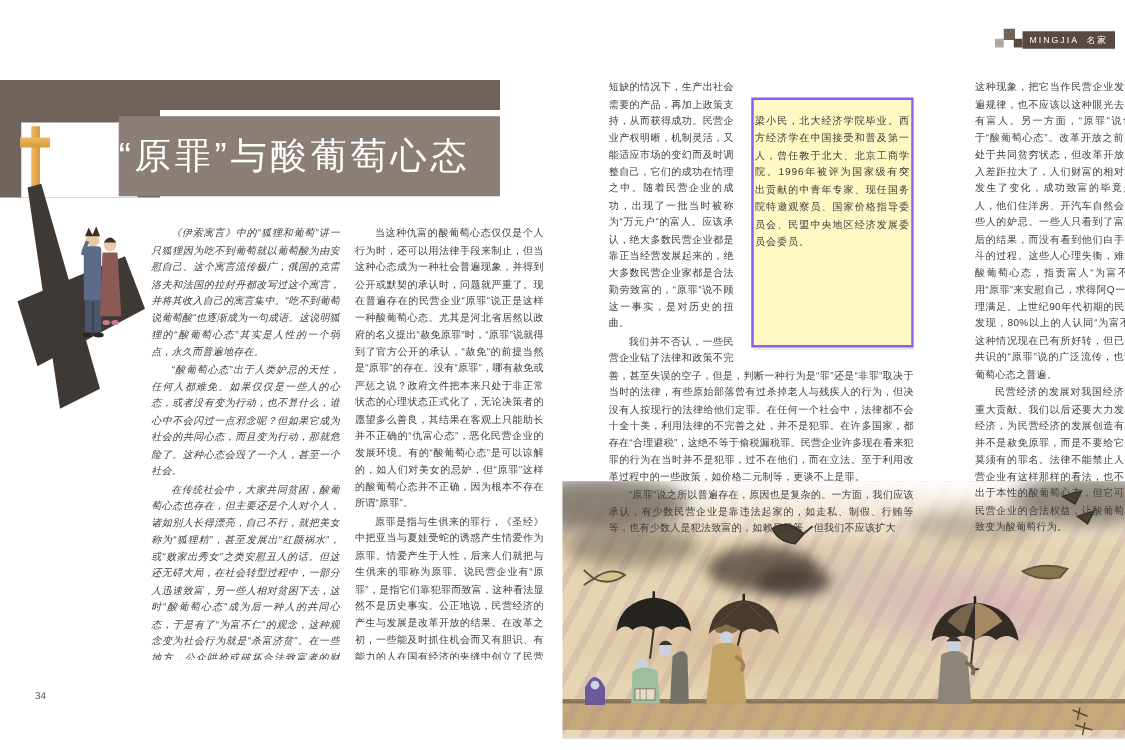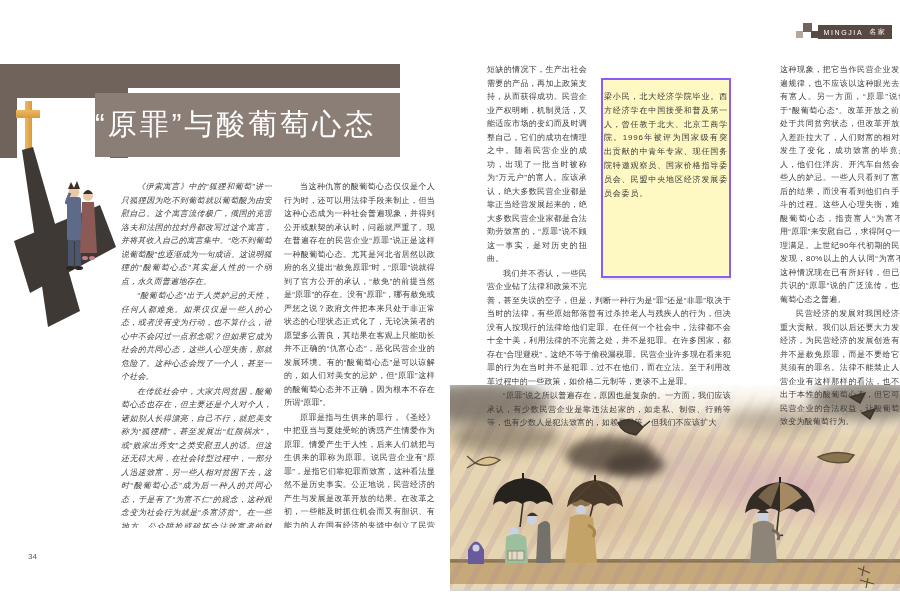--- a/index.html
+++ b/index.html
@@ -93,7 +93,7 @@
 
   <div class="col lcol1">
     <p>《伊索寓言》中的“狐狸和葡萄”讲一只狐狸因为吃不到葡萄就以葡萄酸为由安慰自己。这个寓言流传极广，俄国的克雷洛夫和法国的拉封丹都改写过这个寓言，并将其收入自己的寓言集中。“吃不到葡萄说葡萄酸”也逐渐成为一句成语。这说明狐狸的“酸葡萄心态”其实是人性的一个弱点，永久而普遍地存在。</p>
-    <p>“酸葡萄心态”出于人类妒忌的天性，任何人都难免。如果仅仅是一些人的心态，或者没有变为行动，也不算什么，谁心中不会闪过一点邪念呢？但如果它成为社会的共同心态，这些人心理失衡，那就危险了。这种心态会毁了一个人，甚至一个社会。</p>
+    <p>“酸葡萄心态”出于人类妒忌的天性，任何人都难免。如果仅仅是一些人的心态，或者没有变为行动，也不算什么，谁心中不会闪过一点邪念呢？但如果它成为社会的共同心态，而且变为行动，那就危险了。这种心态会毁了一个人，甚至一个社会。</p>
     <p>在传统社会中，大家共同贫困，酸葡萄心态也存在，但主要还是个人对个人，诸如别人长得漂亮，自己不行，就把美女称为“狐狸精”，甚至发展出“红颜祸水”，或“败家出秀女”之类安慰丑人的话。但这还无碍大局，在社会转型过程中，一部分人迅速致富，另一些人相对贫困下去，这时“酸葡萄心态”成为后一种人的共同心态，于是有了“为富不仁”的观念，这种观念变为社会行为就是“杀富济贫”。在一些地方，公众哄抢或破坏合法致富者的财产，甚至伤害致富者的生命，就是这种心态的爆发。</p>
   </div>
   <div class="col lcol2">

